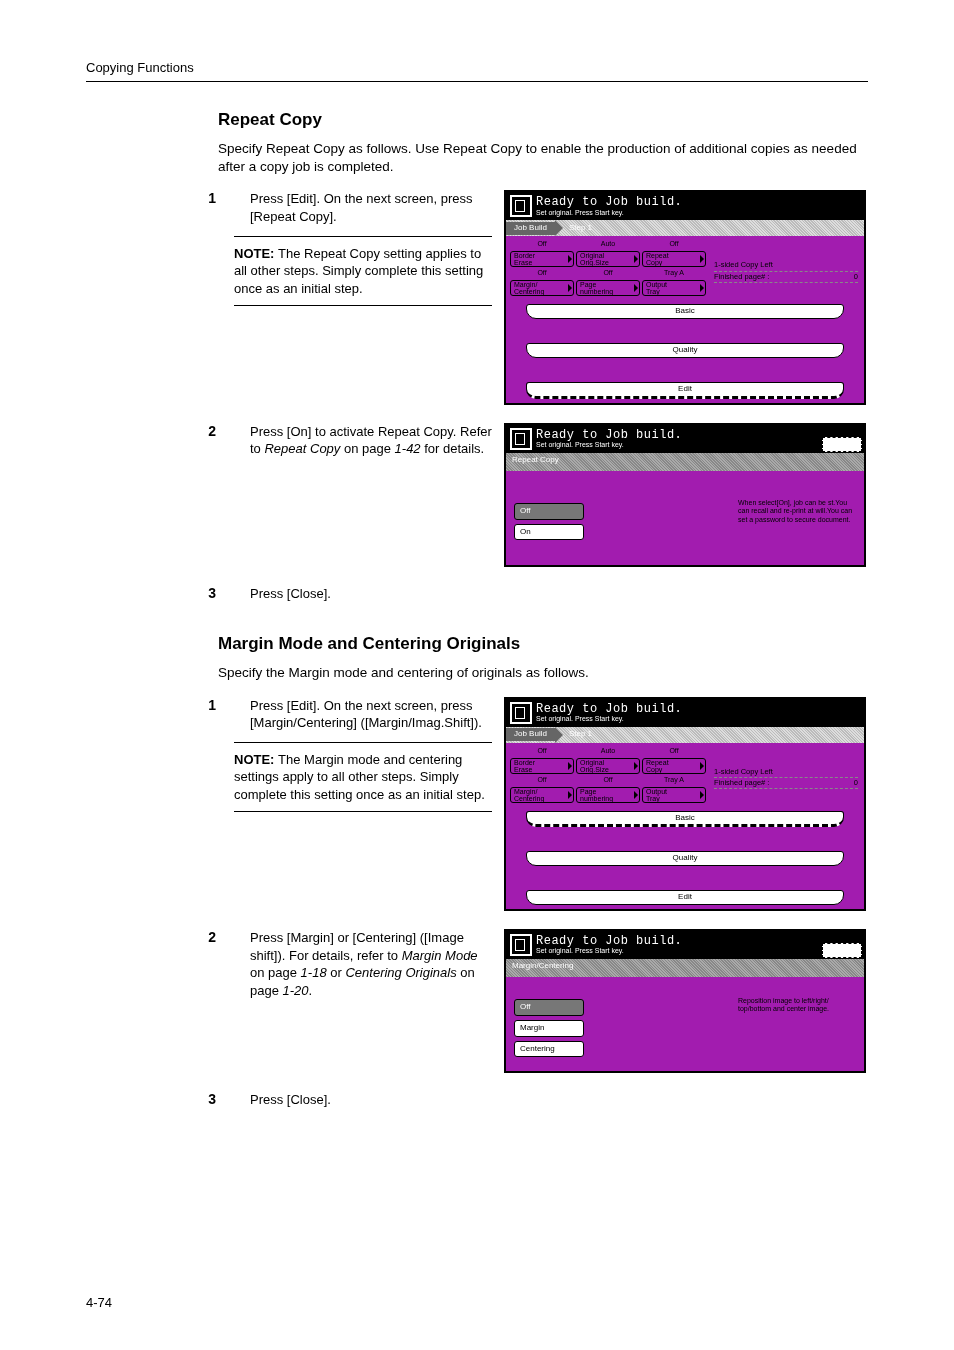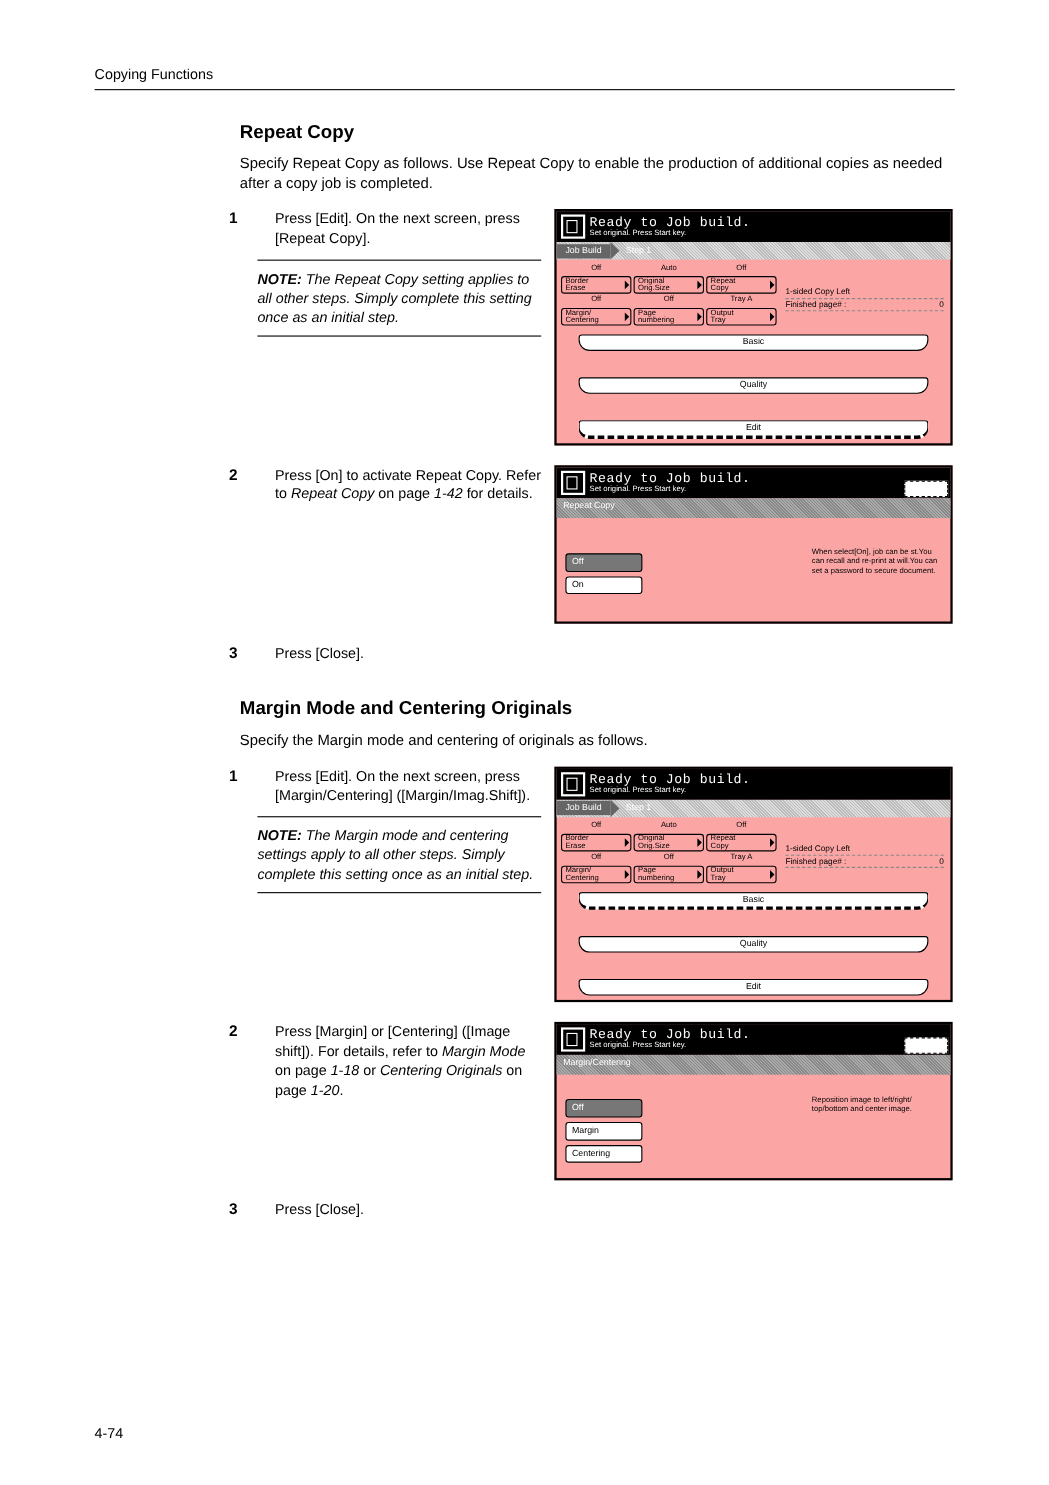--- a/index.html
+++ b/index.html
@@ -17,7 +17,7 @@
   .italic{font-style:italic;}
   .screen-col{flex:1;margin-left:12px;}
   
-  .screen{width:358px;border:2px solid #000;background:#fca5a5;font-size:8px;line-height:1.1;color:#000;}
+  .screen{width:358px;border:2px solid #000;background:#a21caf;font-size:8px;line-height:1.1;color:#000;}
   .scr-title{background:#000;color:#fff;padding:4px 6px 2px 30px;position:relative;height:22px;}
   .scr-title .big{font-family:"Courier New",monospace;font-size:12px;letter-spacing:0.5px;display:block;}
   .scr-title .small{font-size:7px;display:block;margin-top:-1px;}

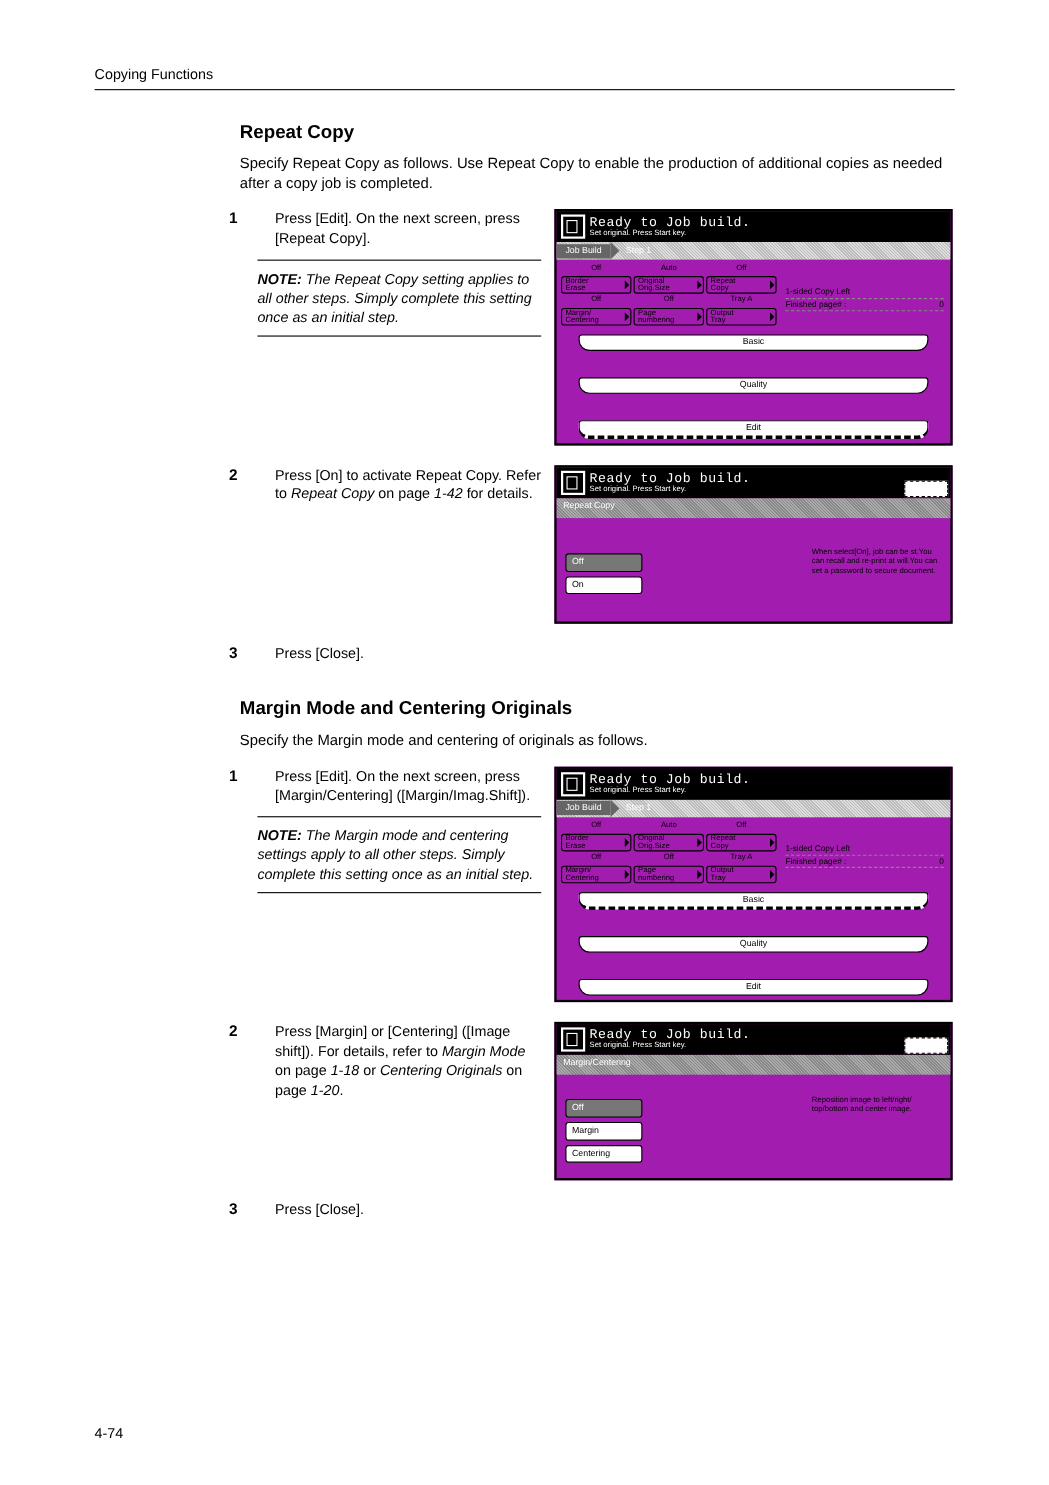--- a/index.html
+++ b/index.html
@@ -13,7 +13,7 @@
   .step-num{width:30px;flex-shrink:0;font-weight:bold;font-size:14px;margin-left:-32px;text-align:right;padding-right:18px;}
   .step-body{flex:0 0 258px;font-size:13px;line-height:1.35;}
   .step-body p{margin:0 0 10px 16px;}
-  .note-box{border-top:1px solid #000;border-bottom:1px solid #000;padding:8px 0;margin:10px 0;font-style:italic;}
+  .note-box{border-top:1px solid #000;border-bottom:1px solid #000;padding:8px 0;margin:10px 0;}
   .italic{font-style:italic;}
   .screen-col{flex:1;margin-left:12px;}
   

